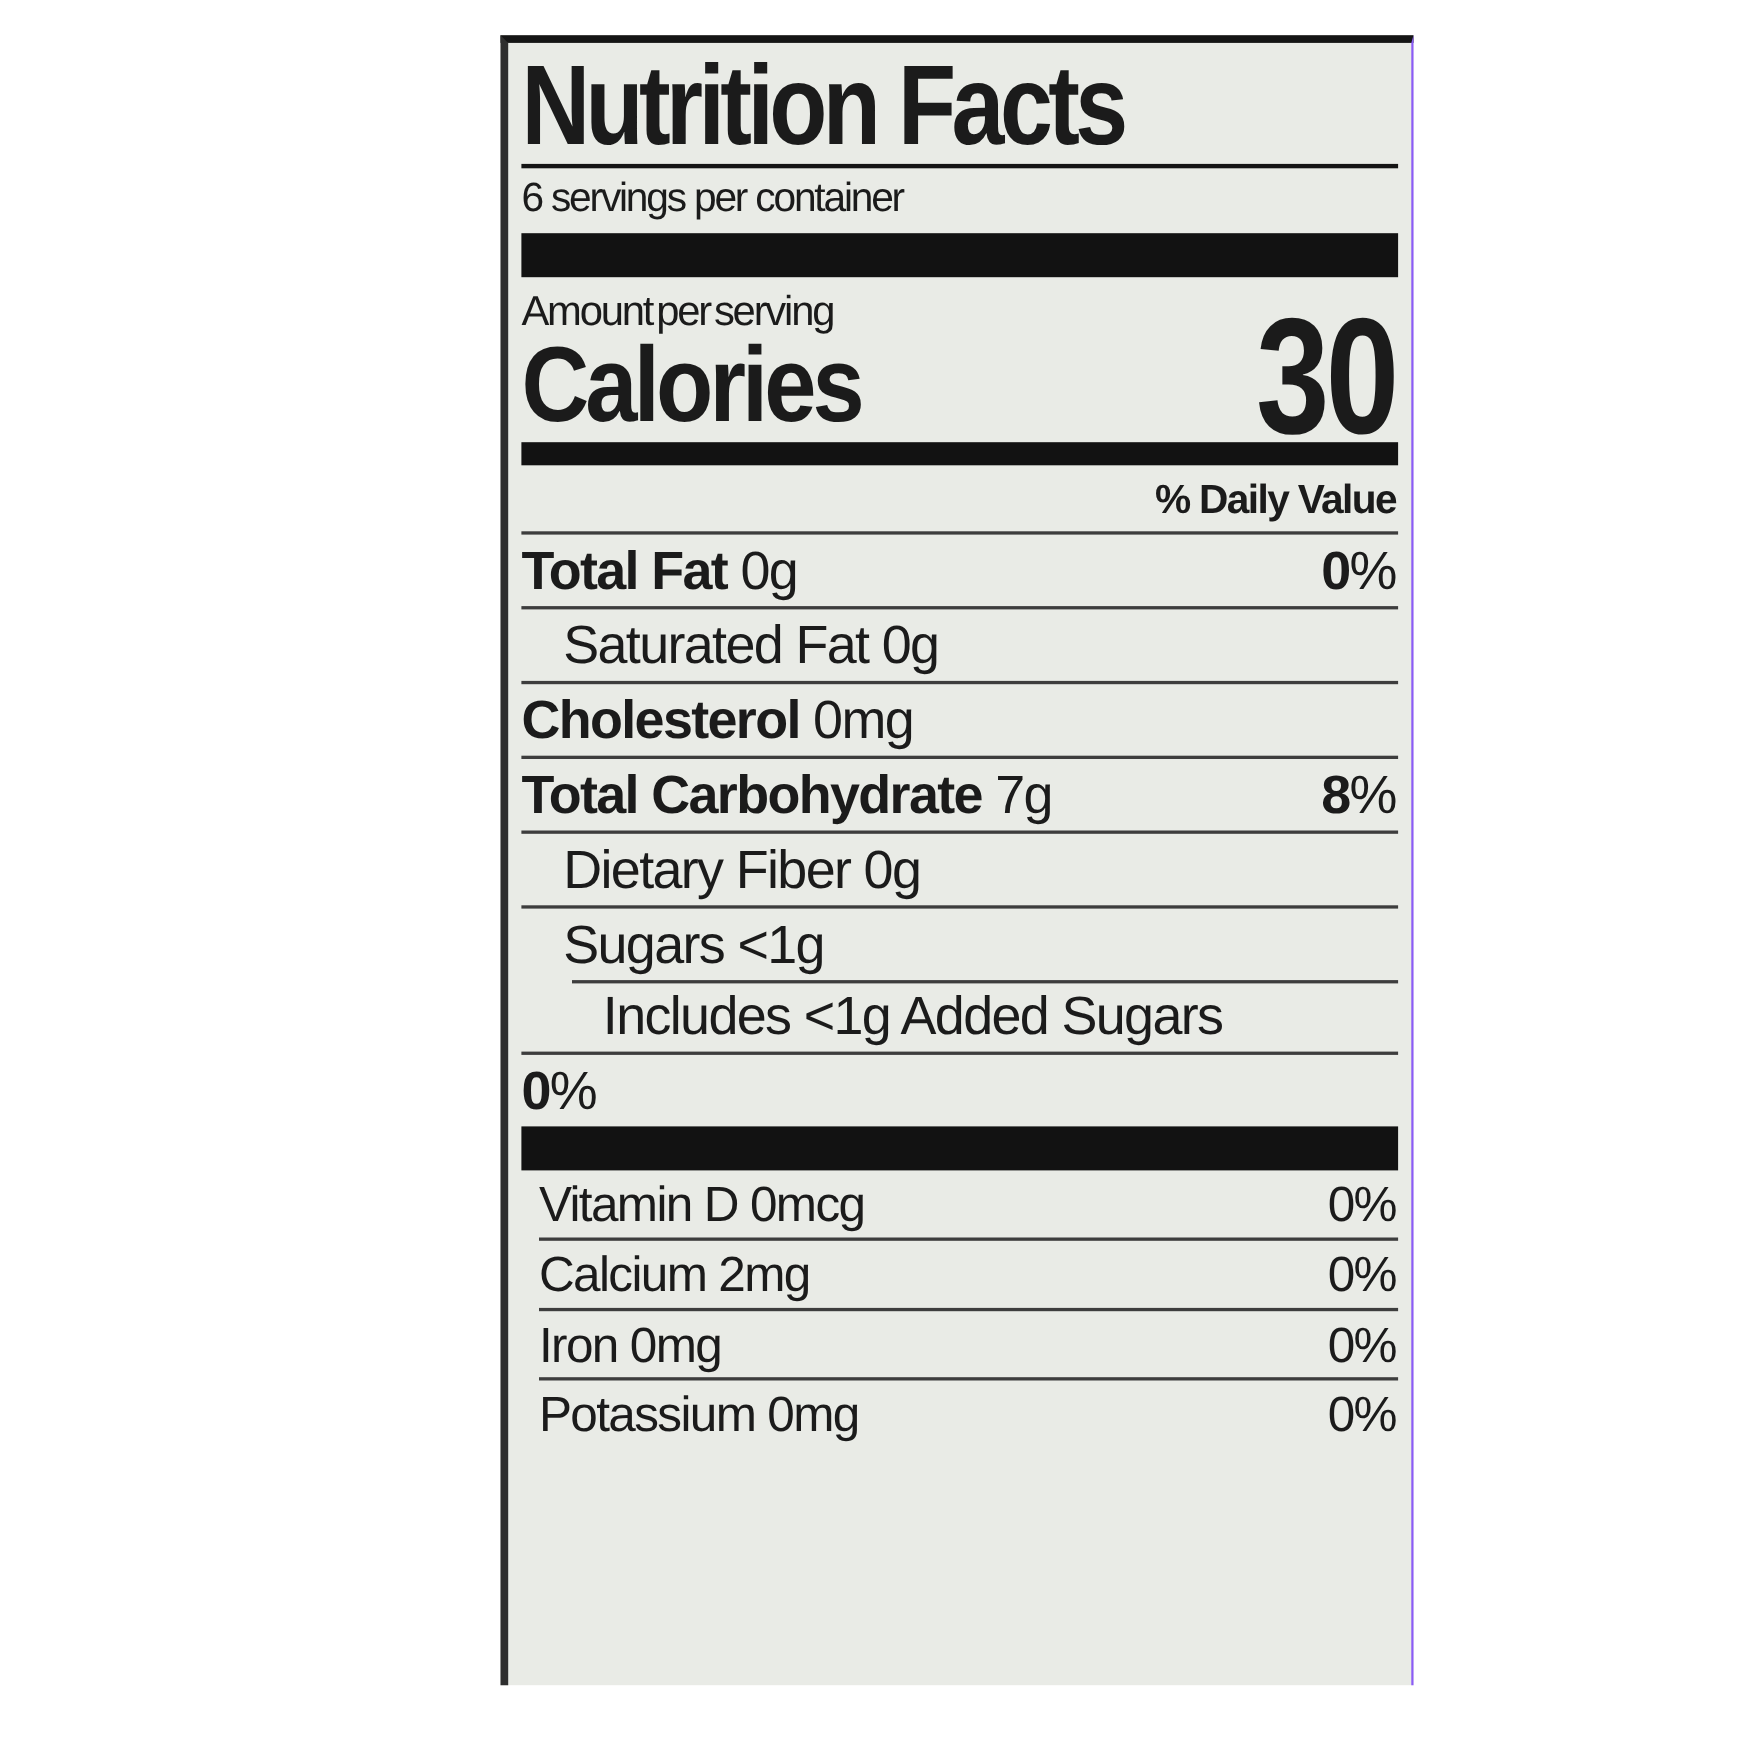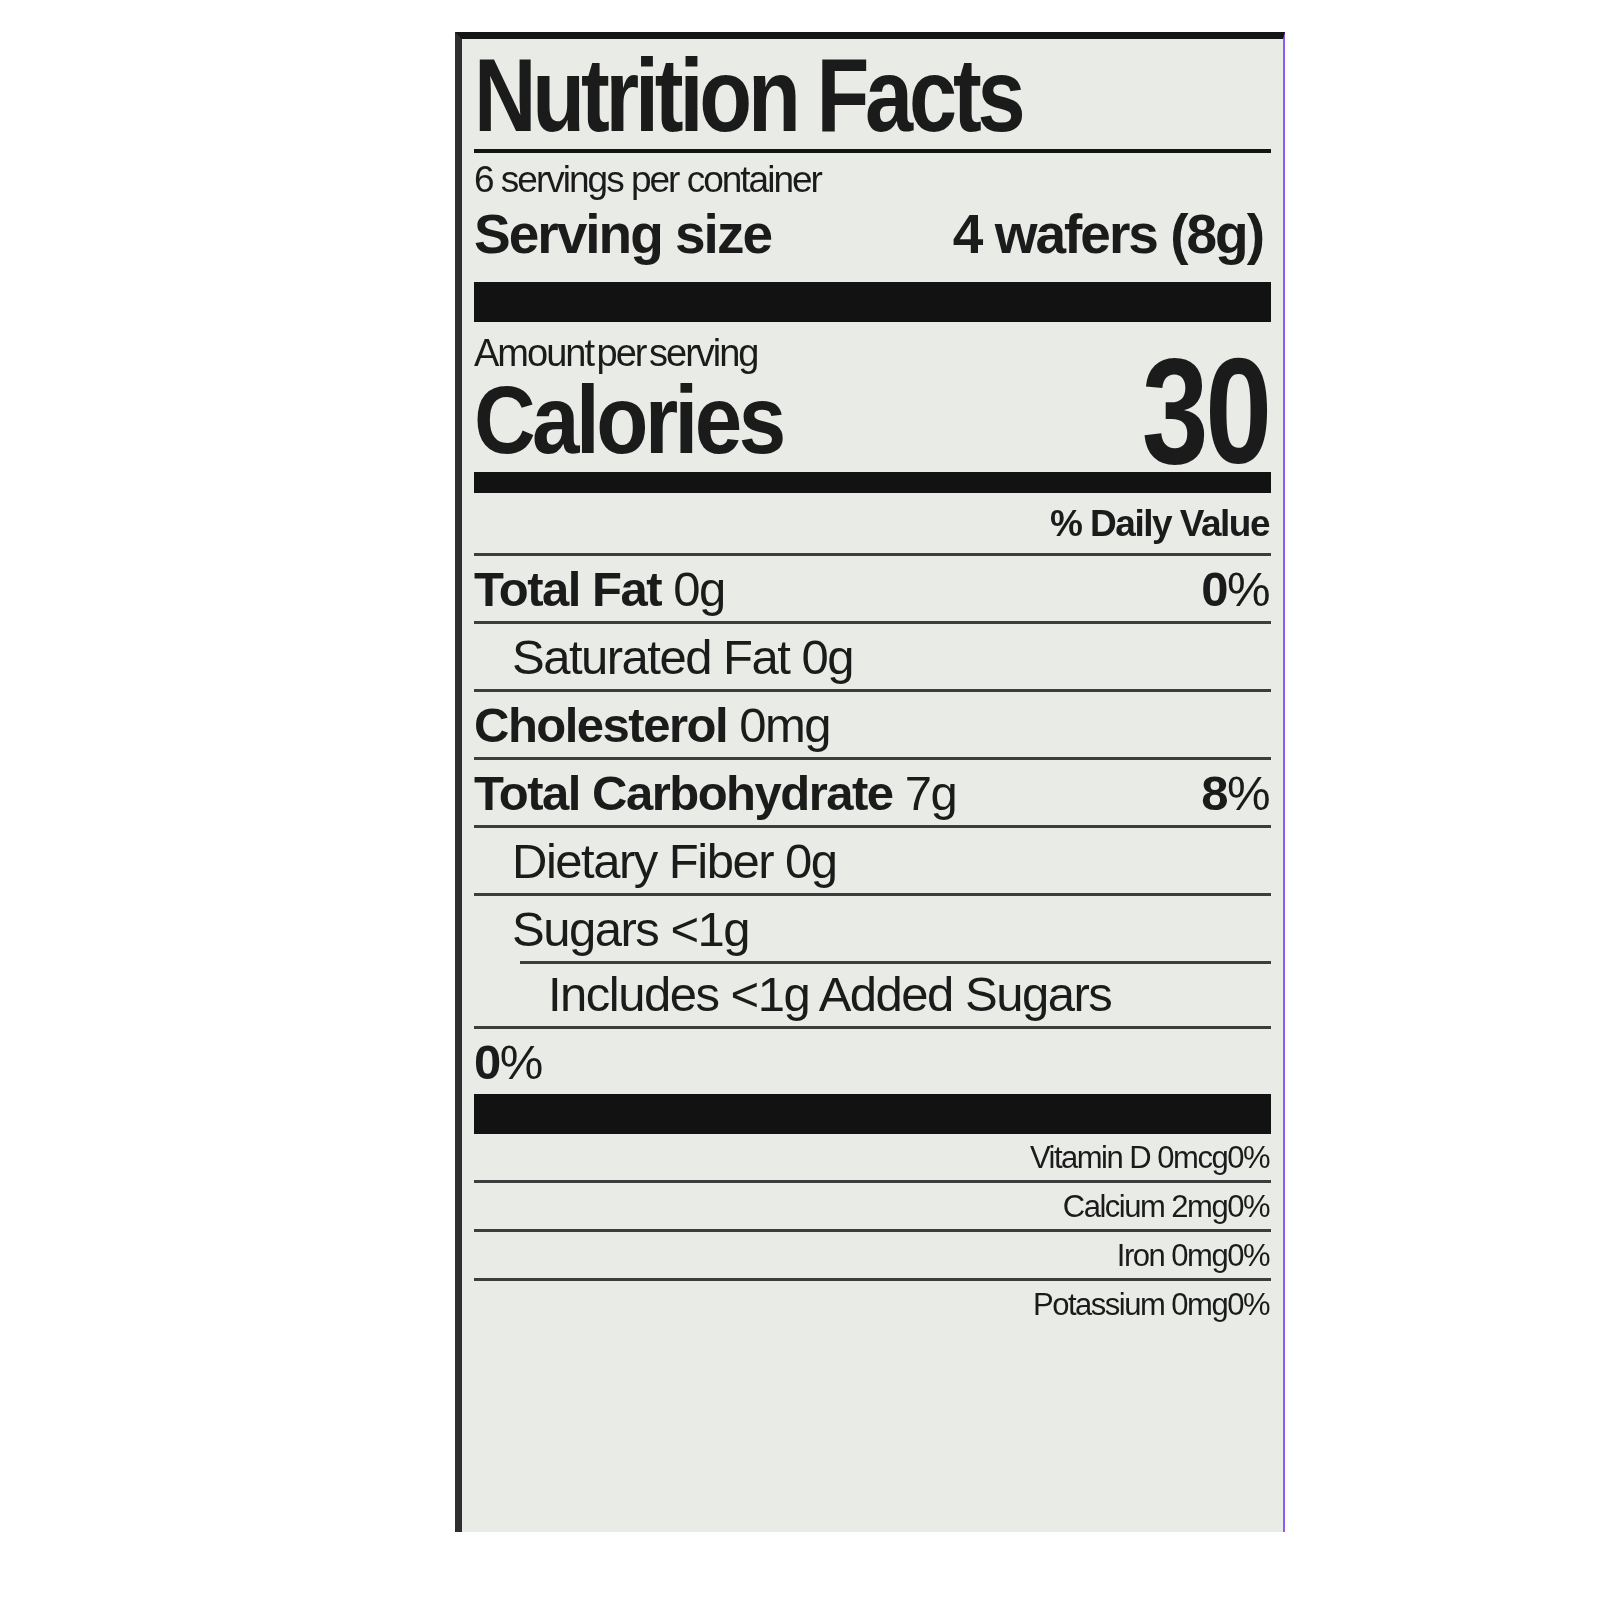--- a/index.html
+++ b/index.html
@@ -159,10 +159,6 @@
 
   <div class="servings-line">6 servings per container</div>
 
-  <div class="serving-size-line">
-    <span>Serving size</span>
-    <span>4 wafers (8g)</span>
-  </div>
 
   <div class="bar bar-thick"></div>
 

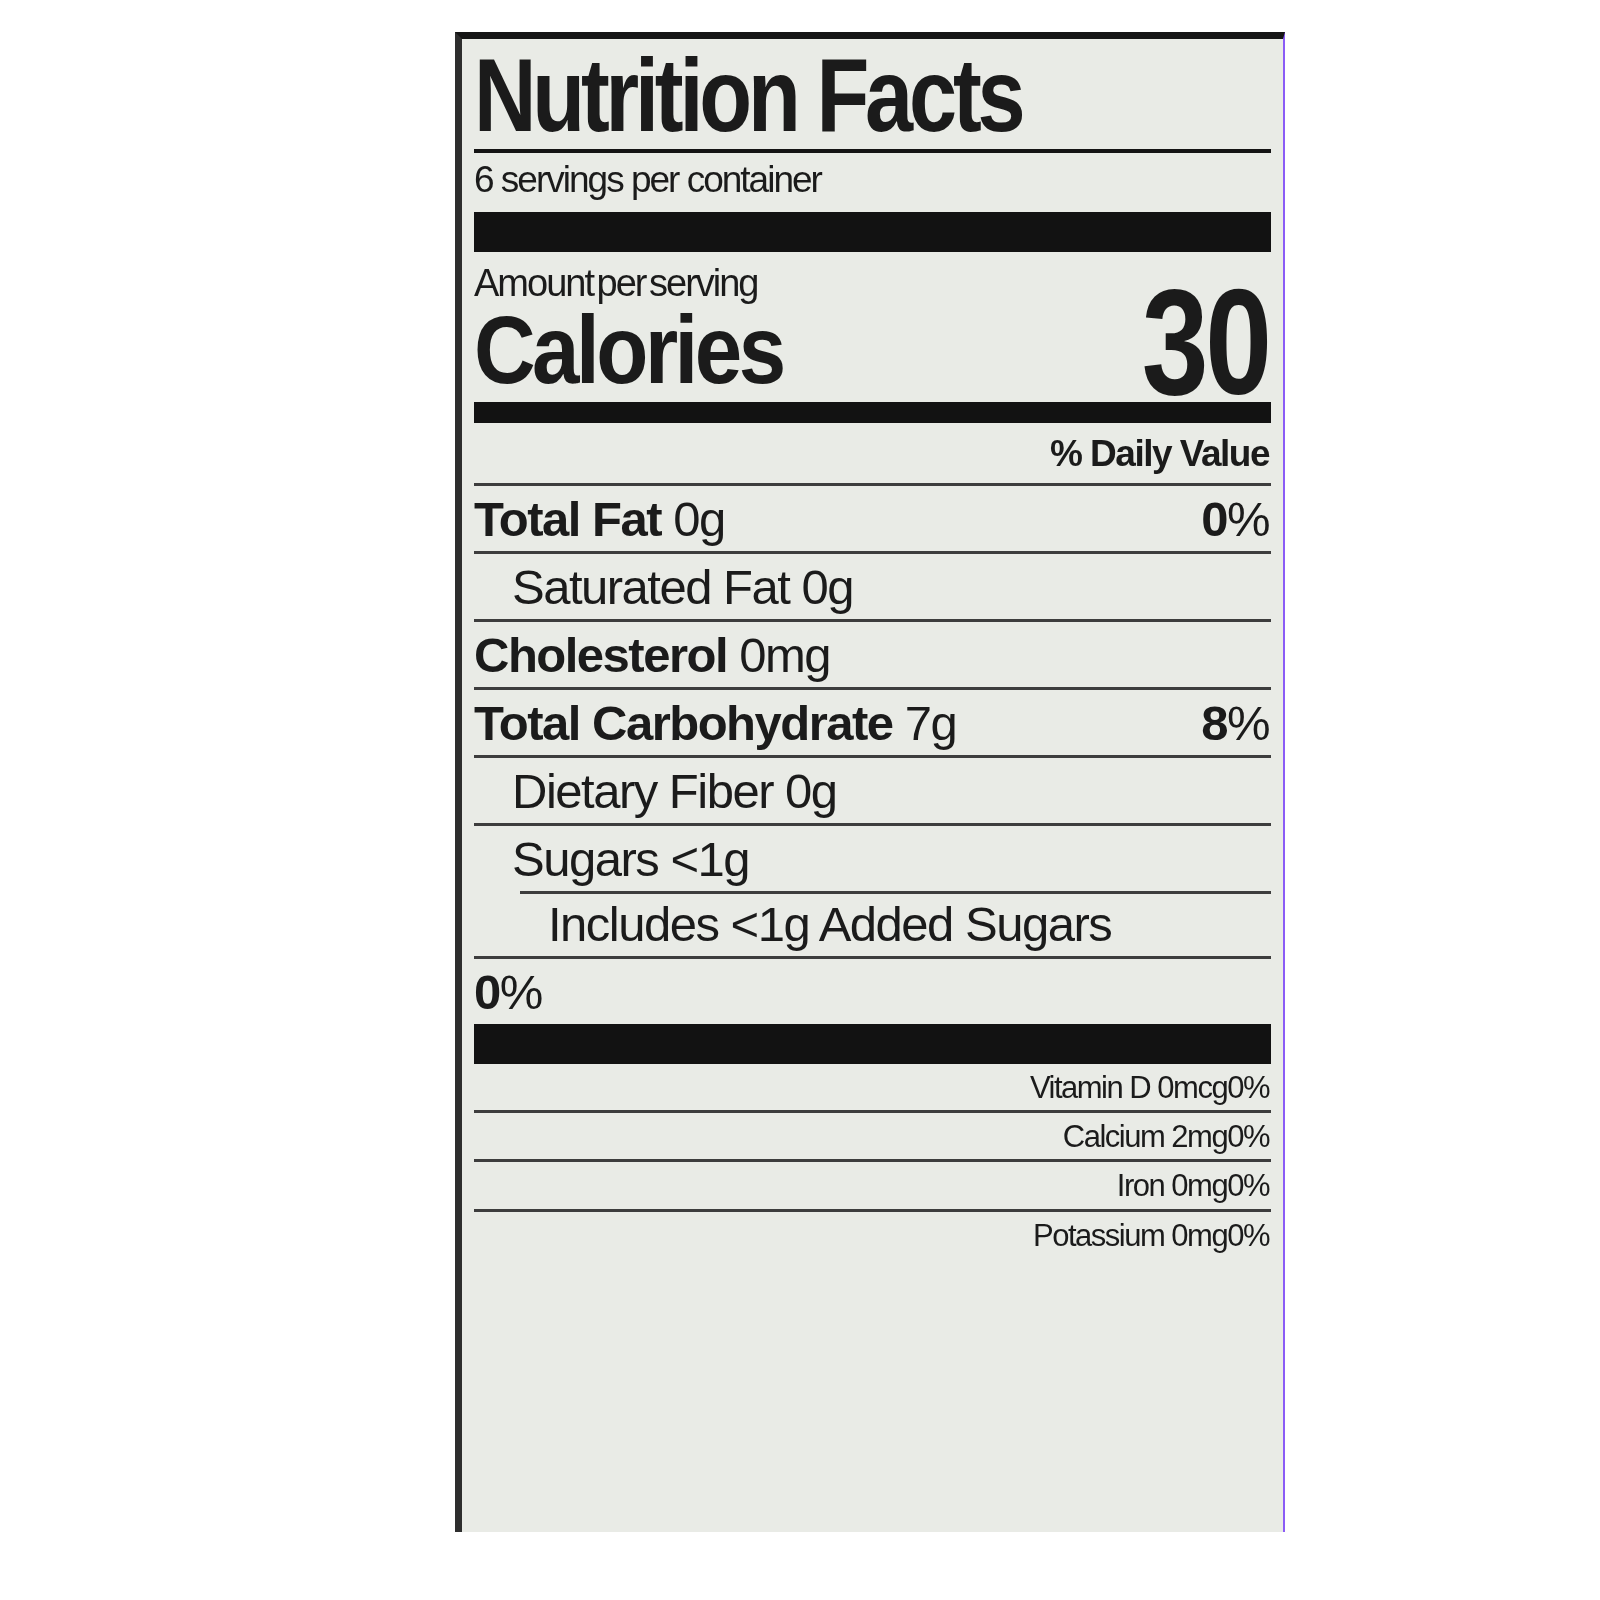--- a/index.html
+++ b/index.html
@@ -137,13 +137,14 @@
   
   .mrow{
     display:flex;
-    justify-content:flex-end;
+    justify-content:space-between;
     align-items:baseline;
-    font-size:31px;
+    font-size:45px;
     line-height:1.04;
     padding:8px 2px 6px 0;
     border-top:3px solid var(--rule);
     letter-spacing:-1.5px;
+    margin-left:16px;
   }
   .mrow.no-top-rule{border-top:none;}
   .mrow .pct-num{font-weight:normal;}

